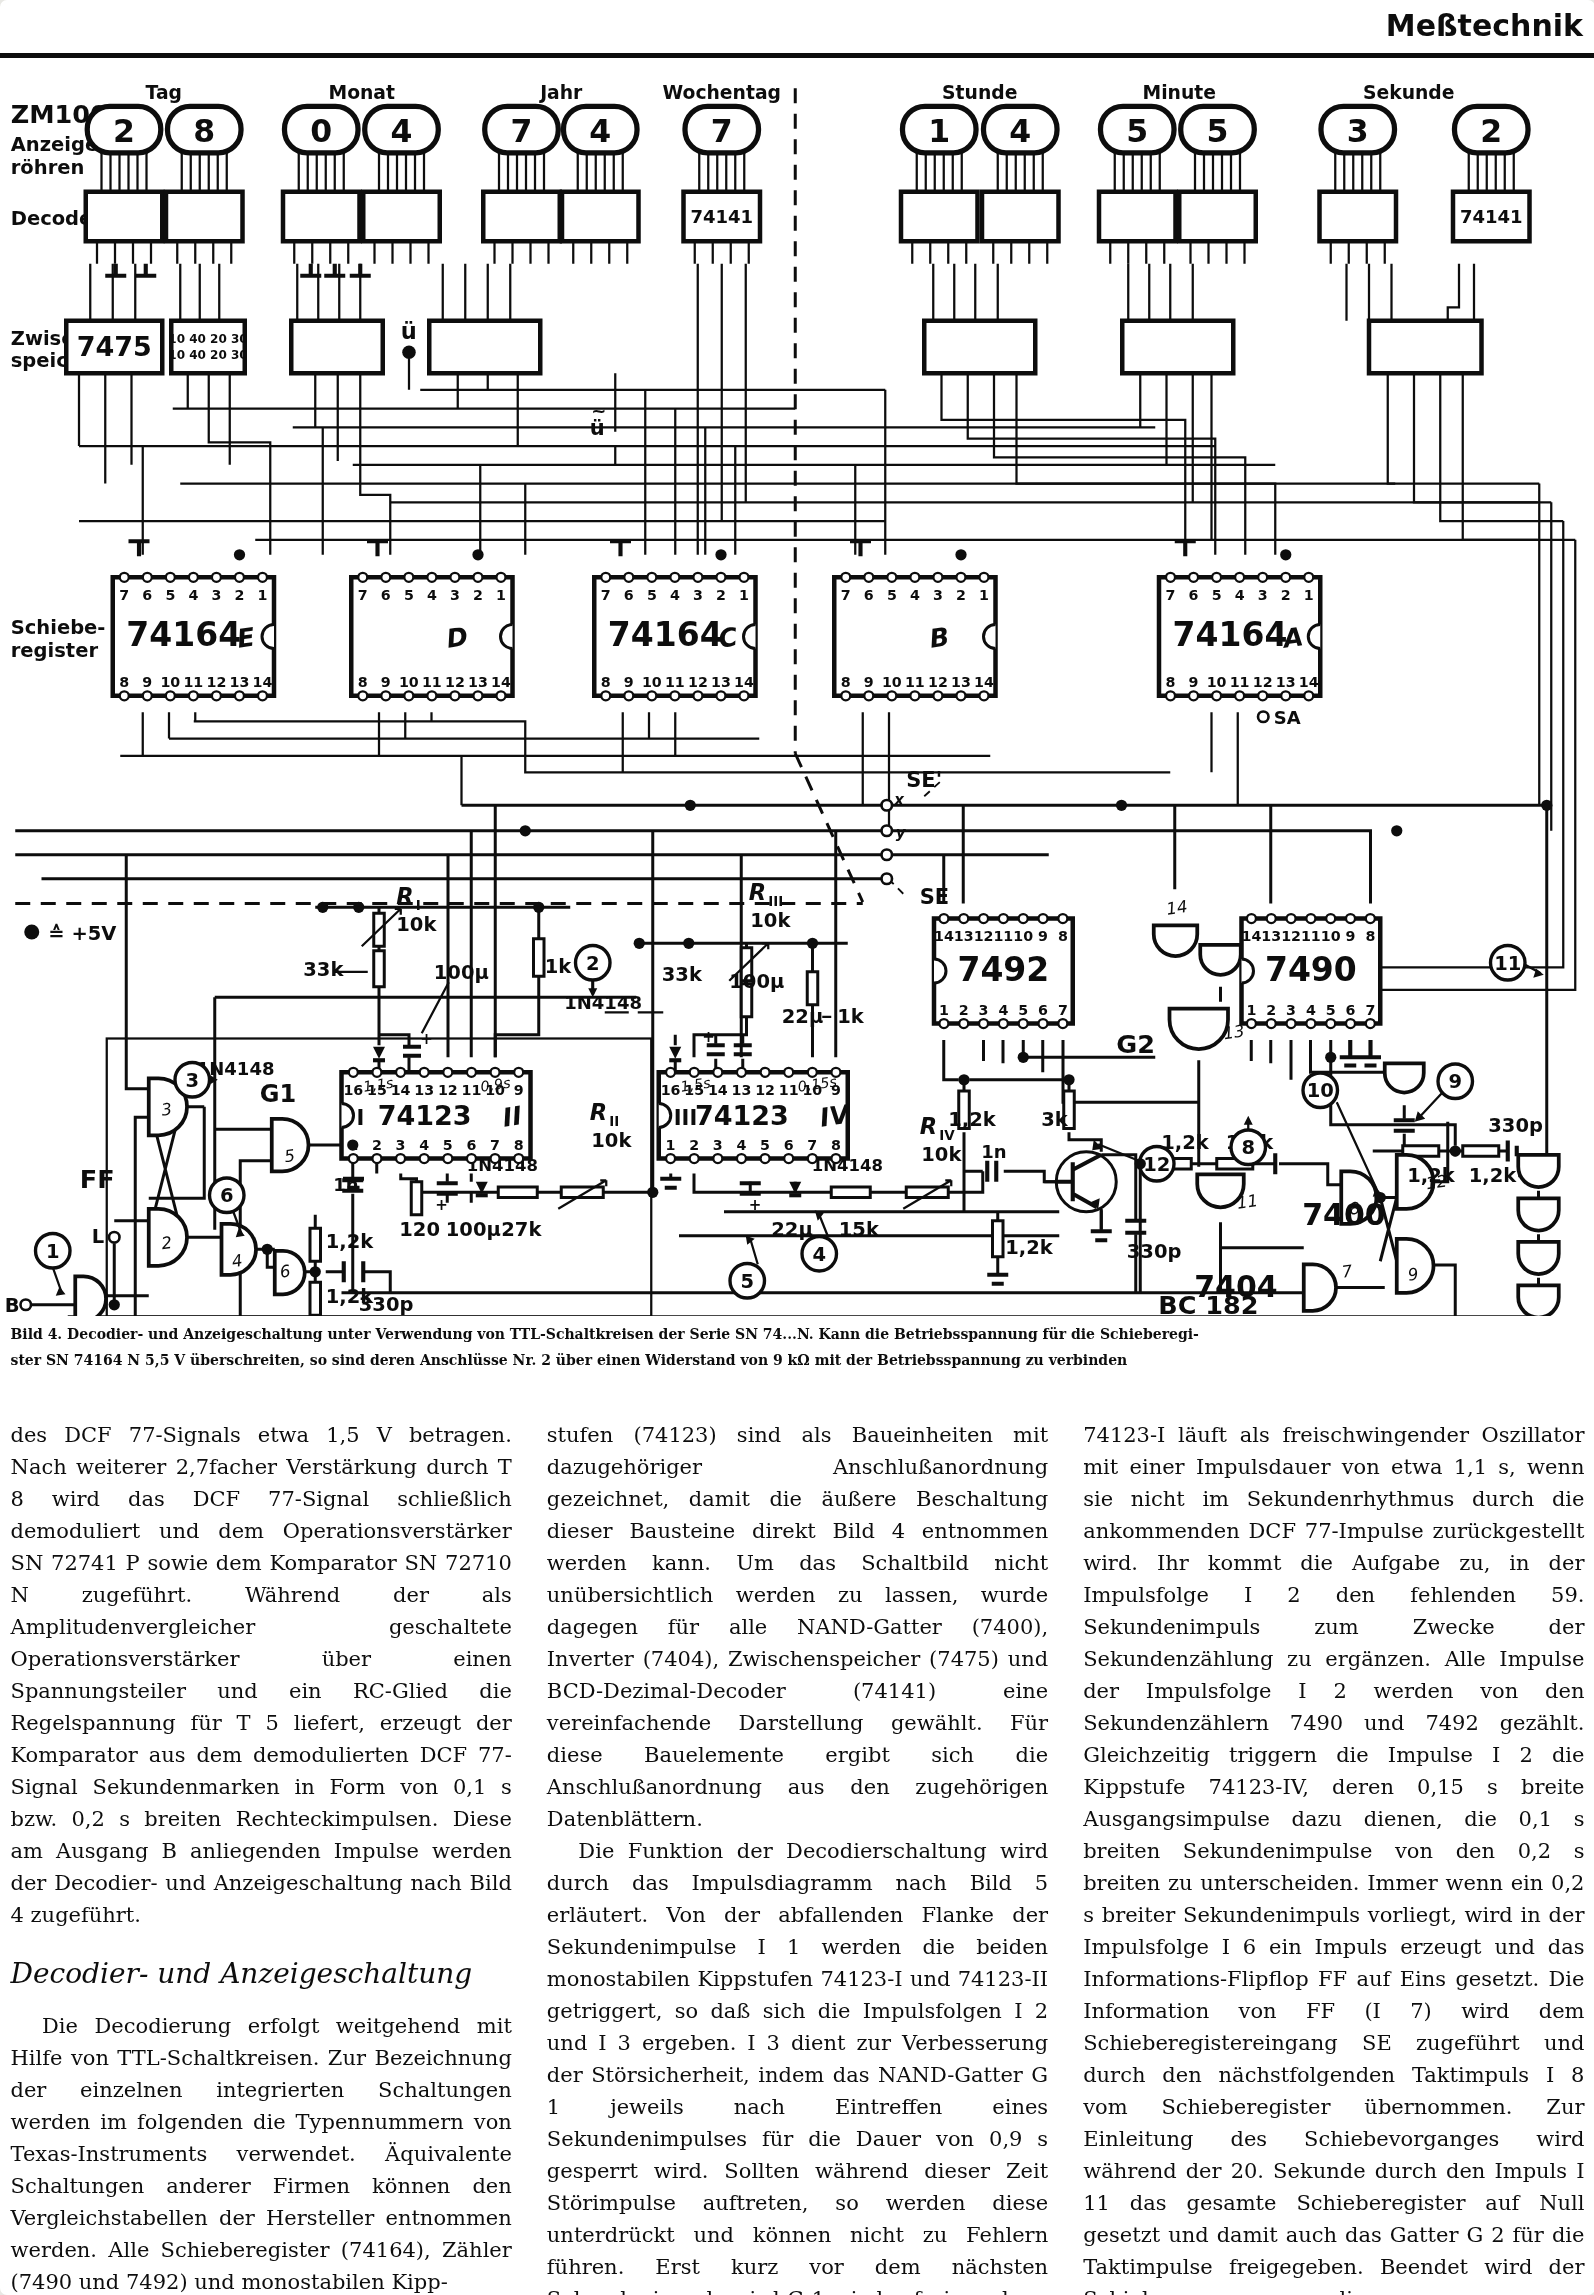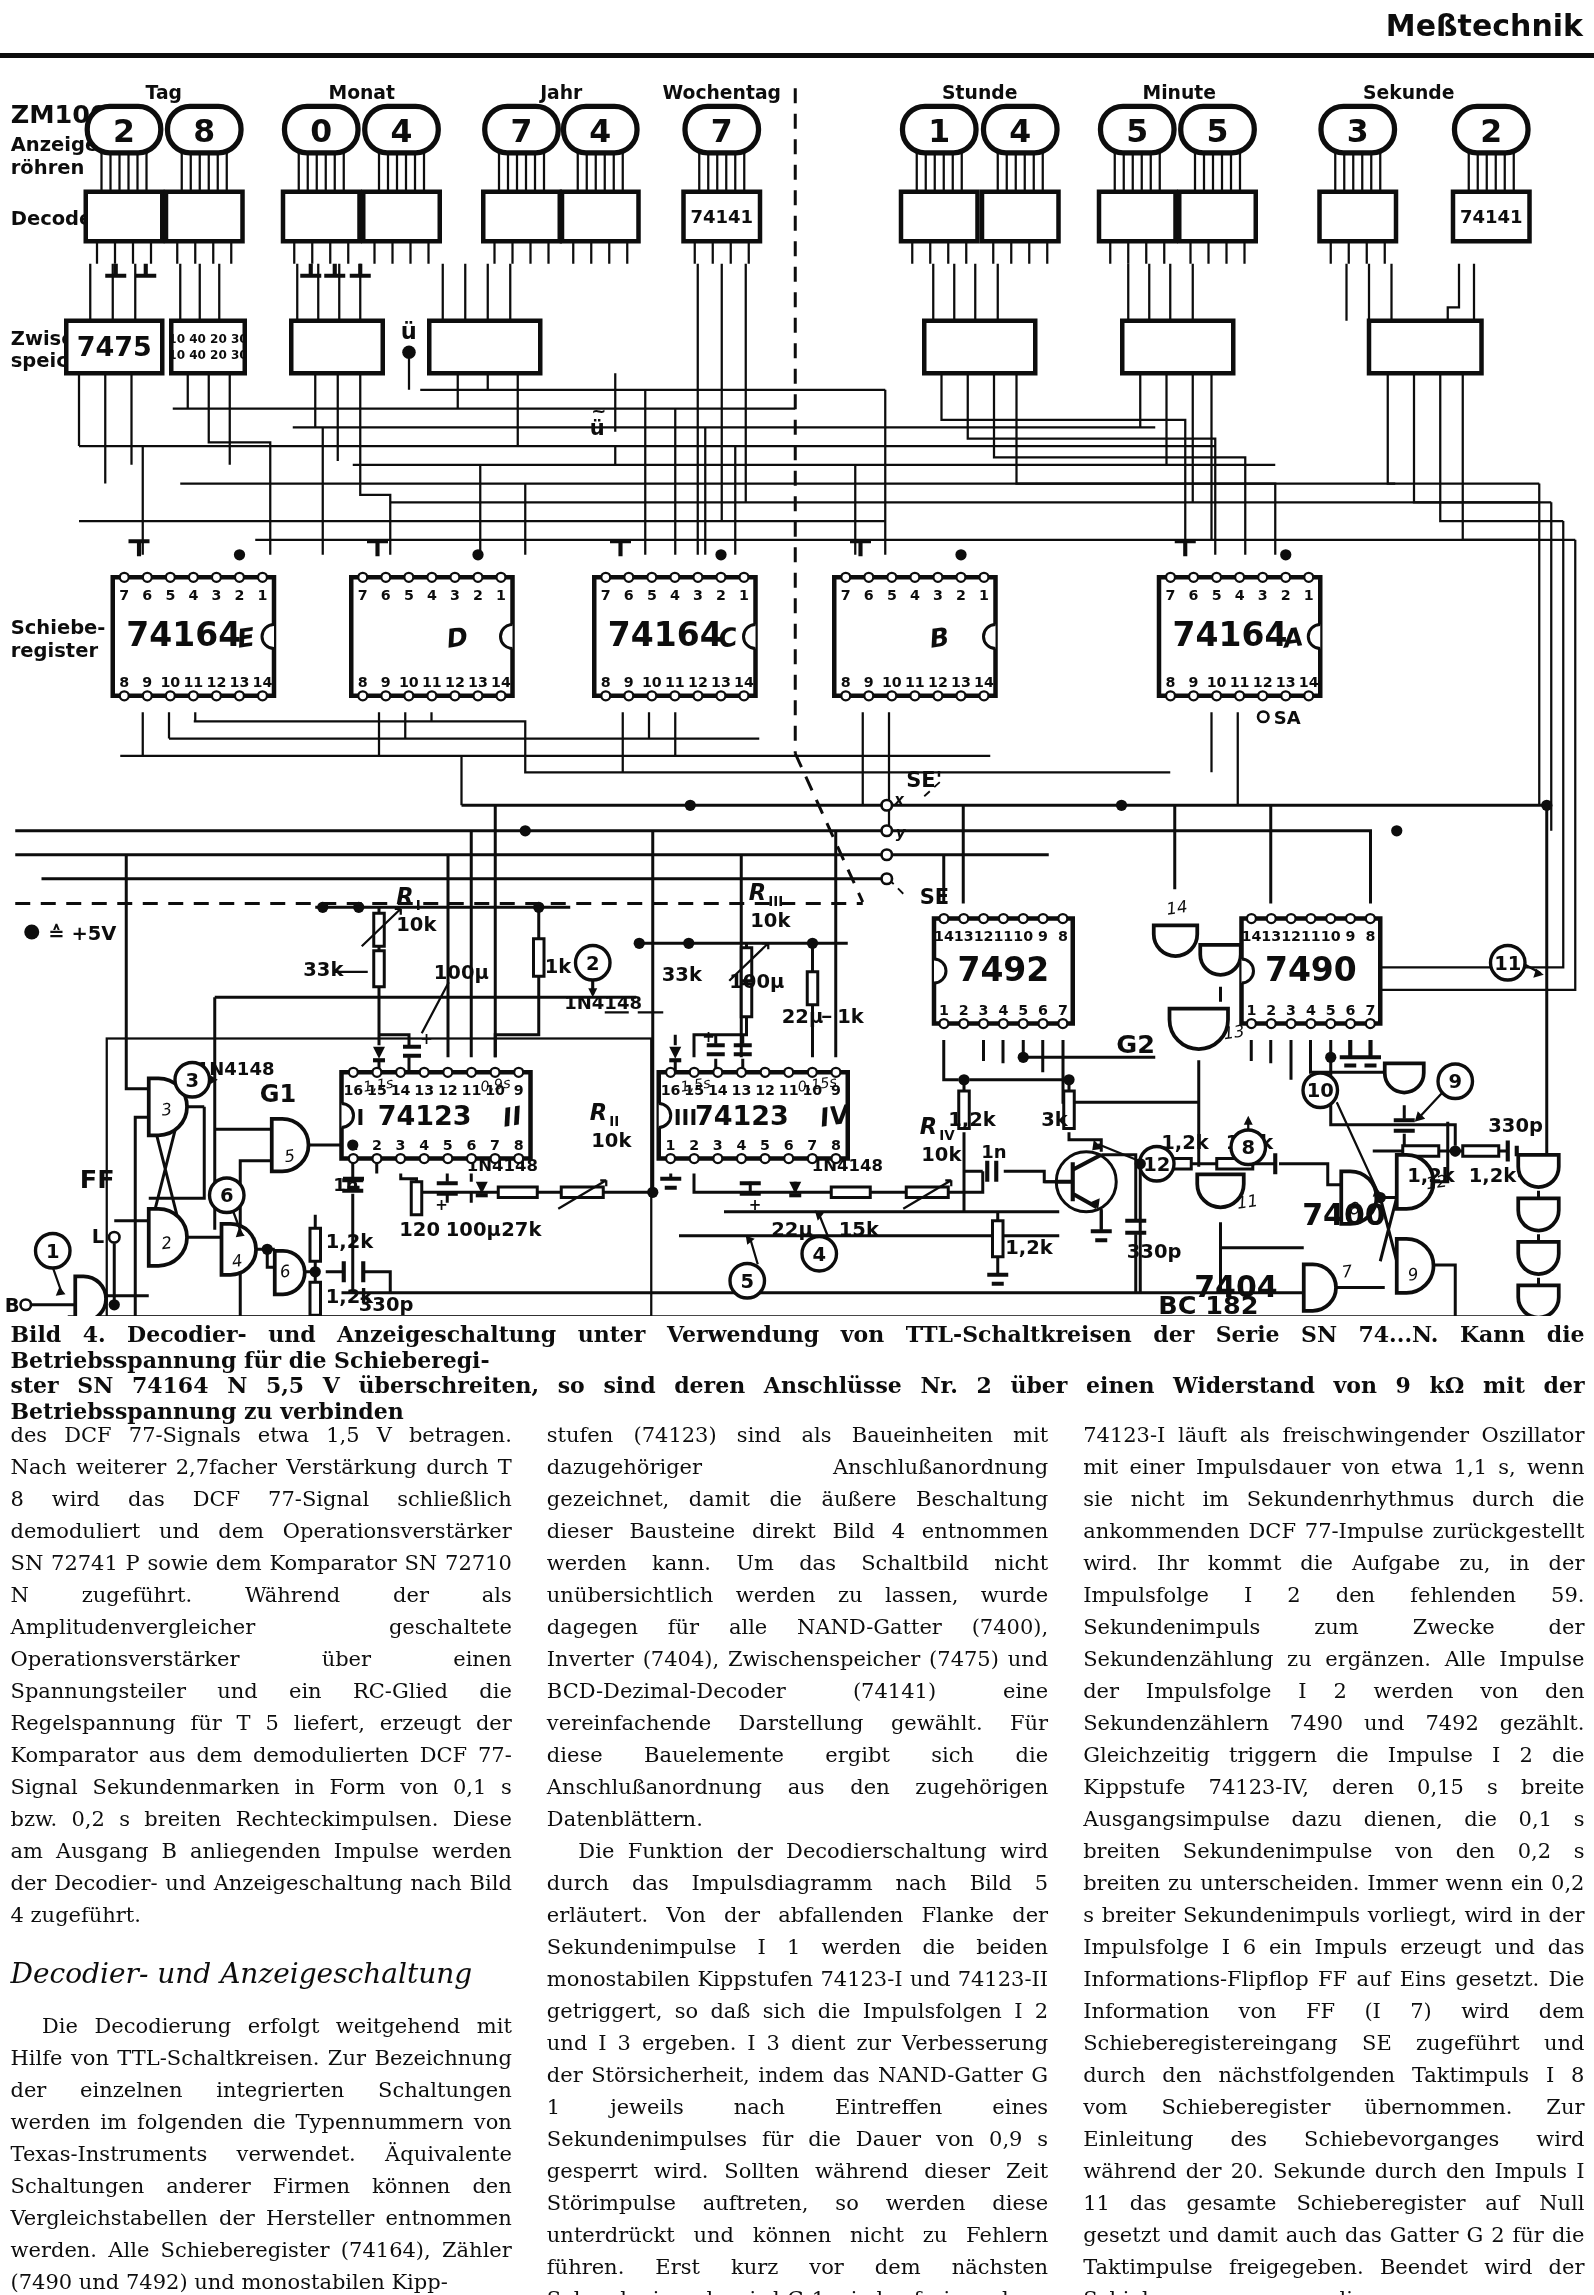--- a/index.html
+++ b/index.html
@@ -4,7 +4,7 @@
 <style>
   html,body{margin:0;padding:0;background:#e8e8e4;}
   .page{position:relative;width:1595px;height:2295px;background:#ffffff;color:#0d0d0d;
-        font-family:"DejaVu Serif",serif;overflow:hidden;}
+        font-family:"DejaVu Serif",serif;overflow:hidden;border-radius:7px;}
   .hdr{position:absolute;top:7.5px;right:12px;font-family:"DejaVu Sans",sans-serif;
        font-weight:bold;font-size:30px;}
   .rule{position:absolute;top:53px;left:0;width:1595px;height:5.3px;background:#0d0d0d;}

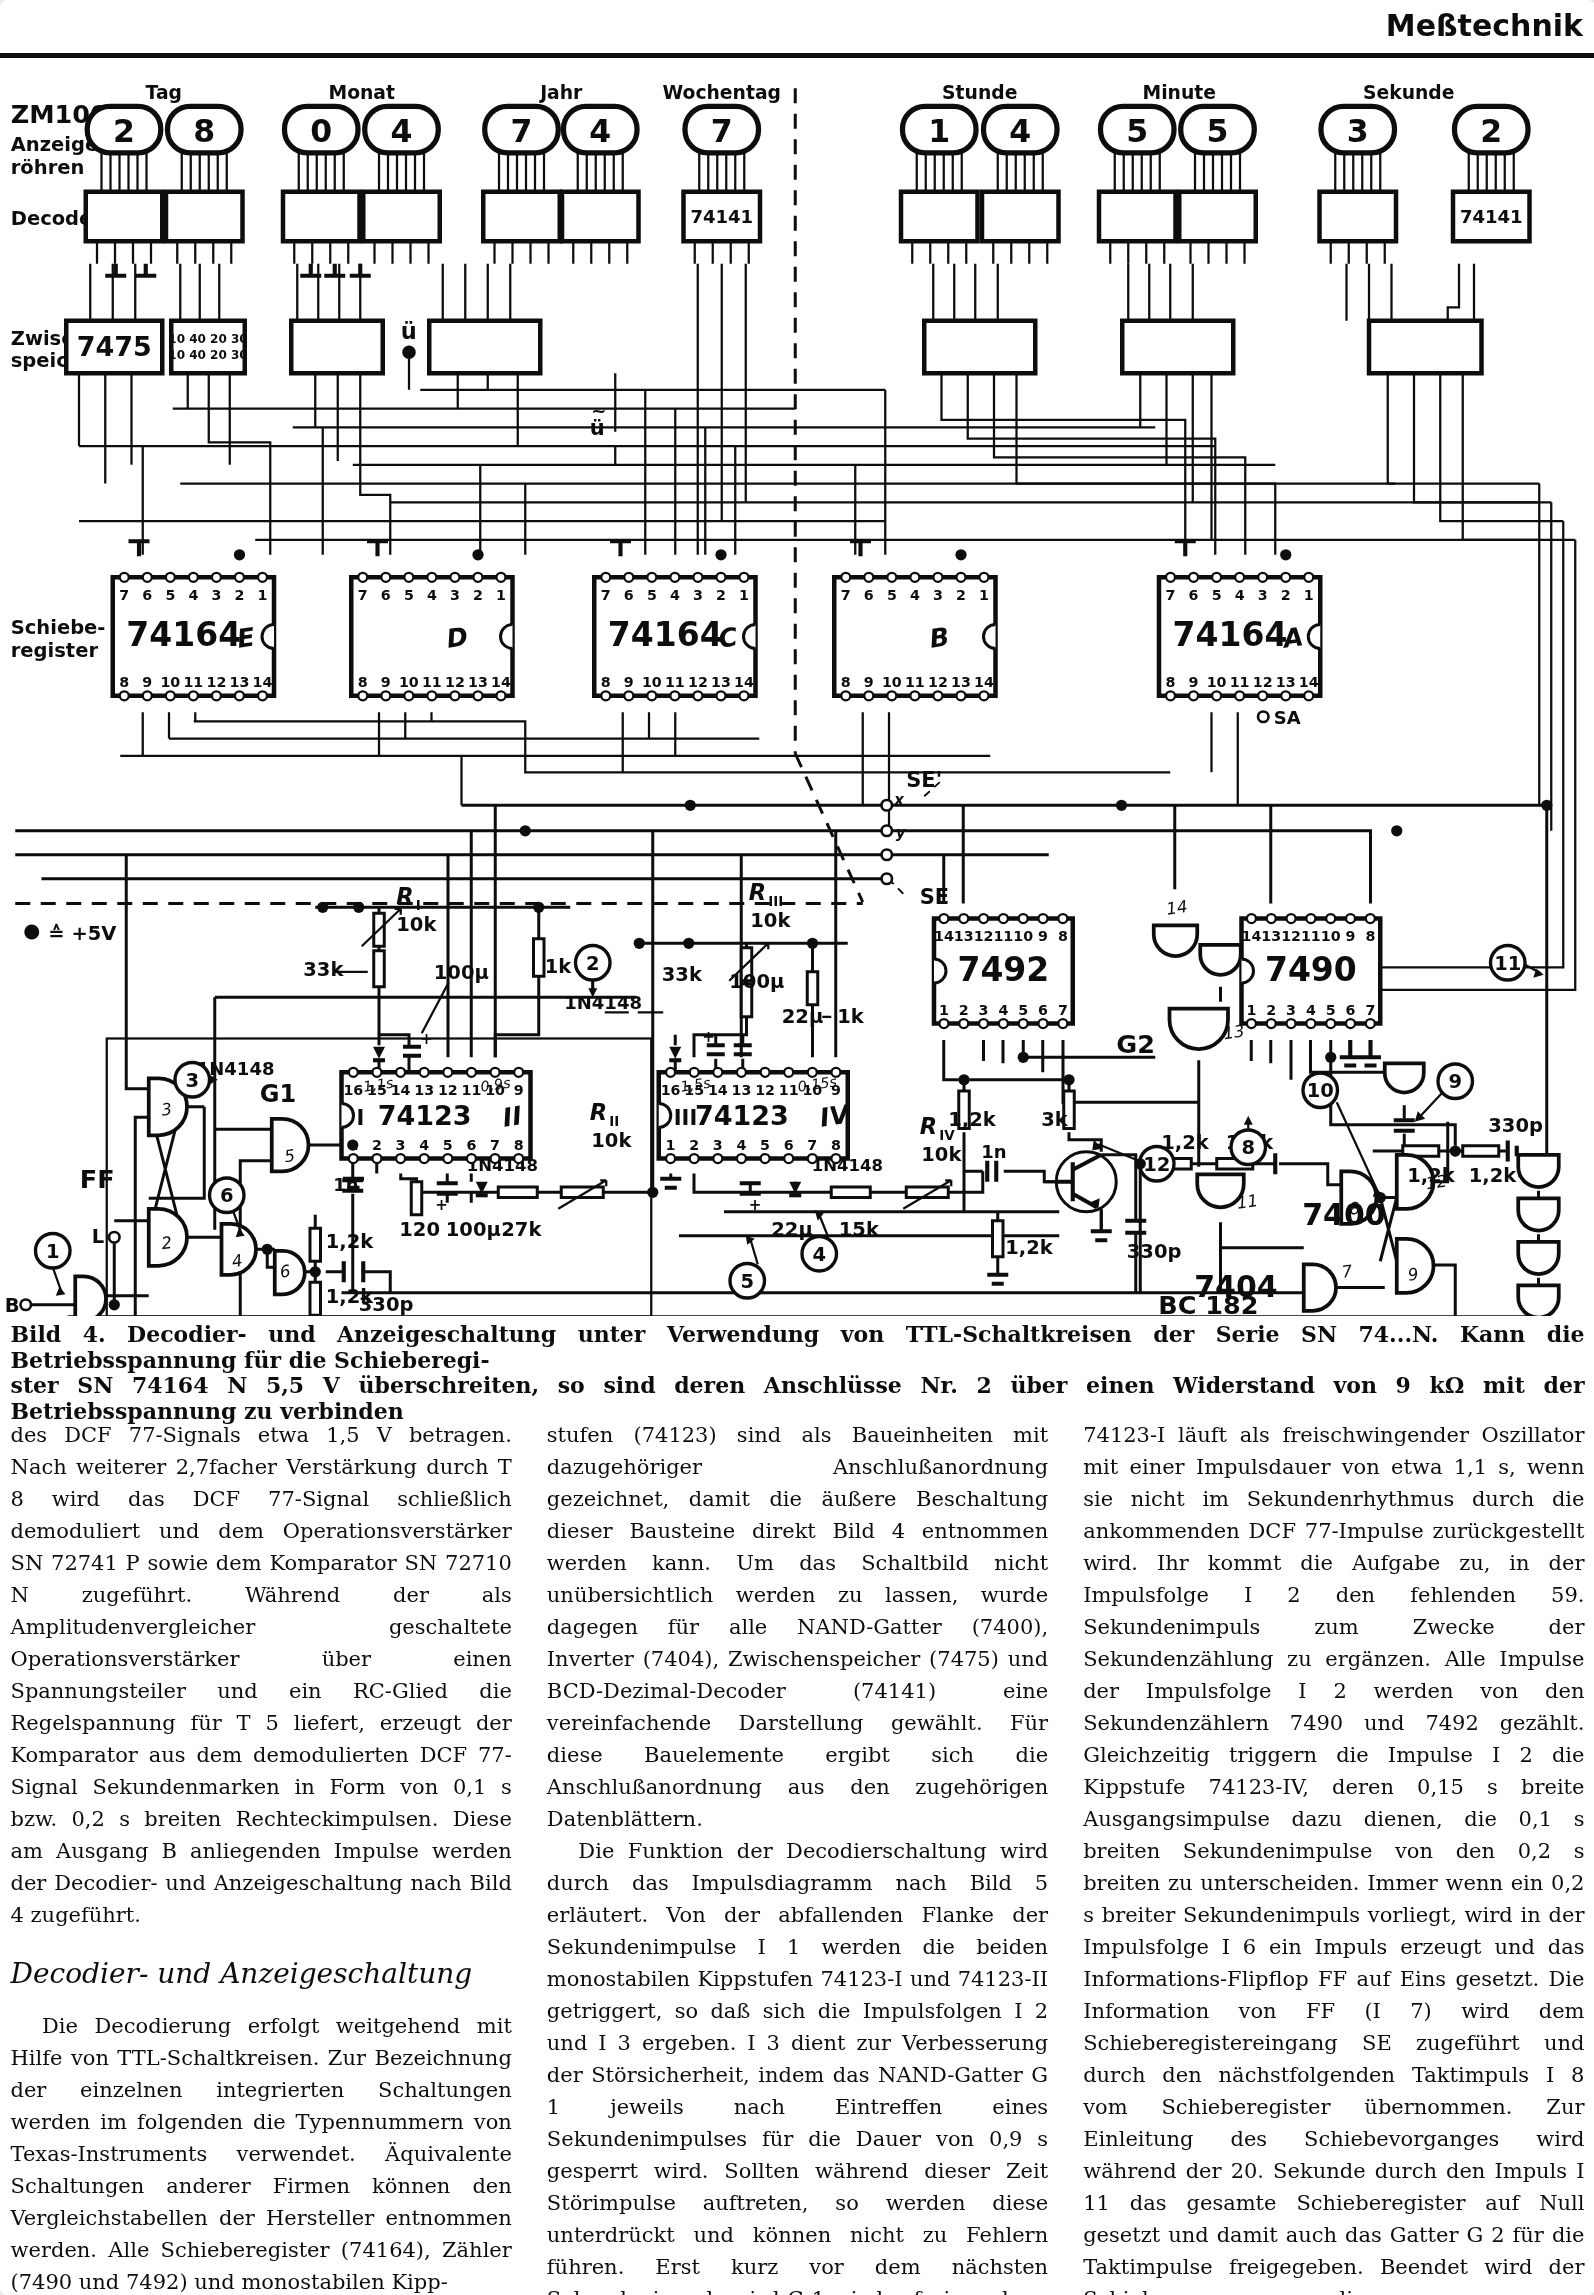--- a/index.html
+++ b/index.html
@@ -19,7 +19,7 @@
   .blk{fill:#0d0d0d;stroke:none;}
   .gate{stroke:#0d0d0d;stroke-width:5;fill:#ffffff;}
   .caption{position:absolute;top:1322px;left:10.5px;width:1574px;
-           font-size:22px;line-height:25.5px;text-align:justify;font-weight:bold;}
+           font-size:14px;line-height:25.5px;text-align:justify;font-weight:bold;}
   .caption p{margin:0;}
   .cols{position:absolute;top:1419px;left:10.5px;width:1574px;display:flex;gap:35px;}
   .col{flex:1;font-size:21px;line-height:32px;text-align:justify;}

